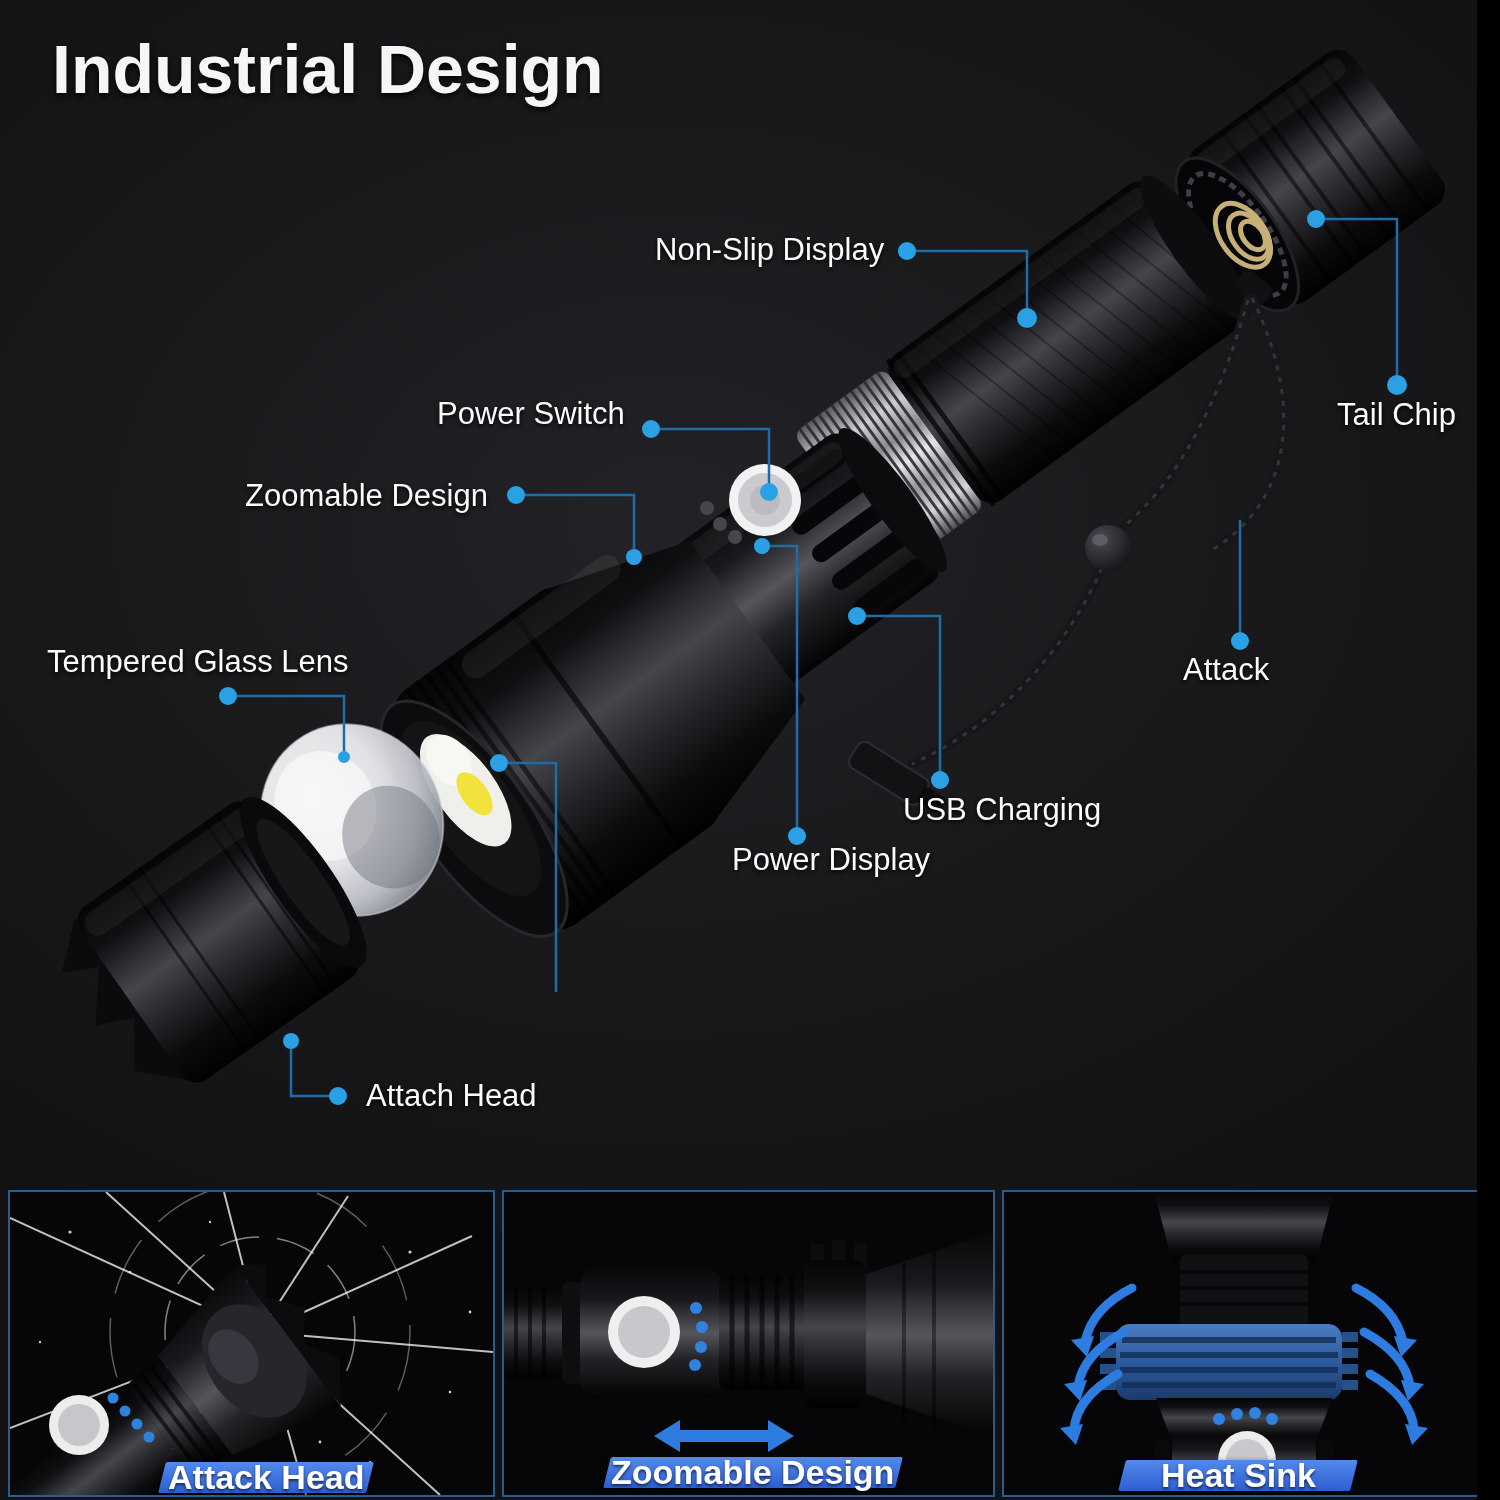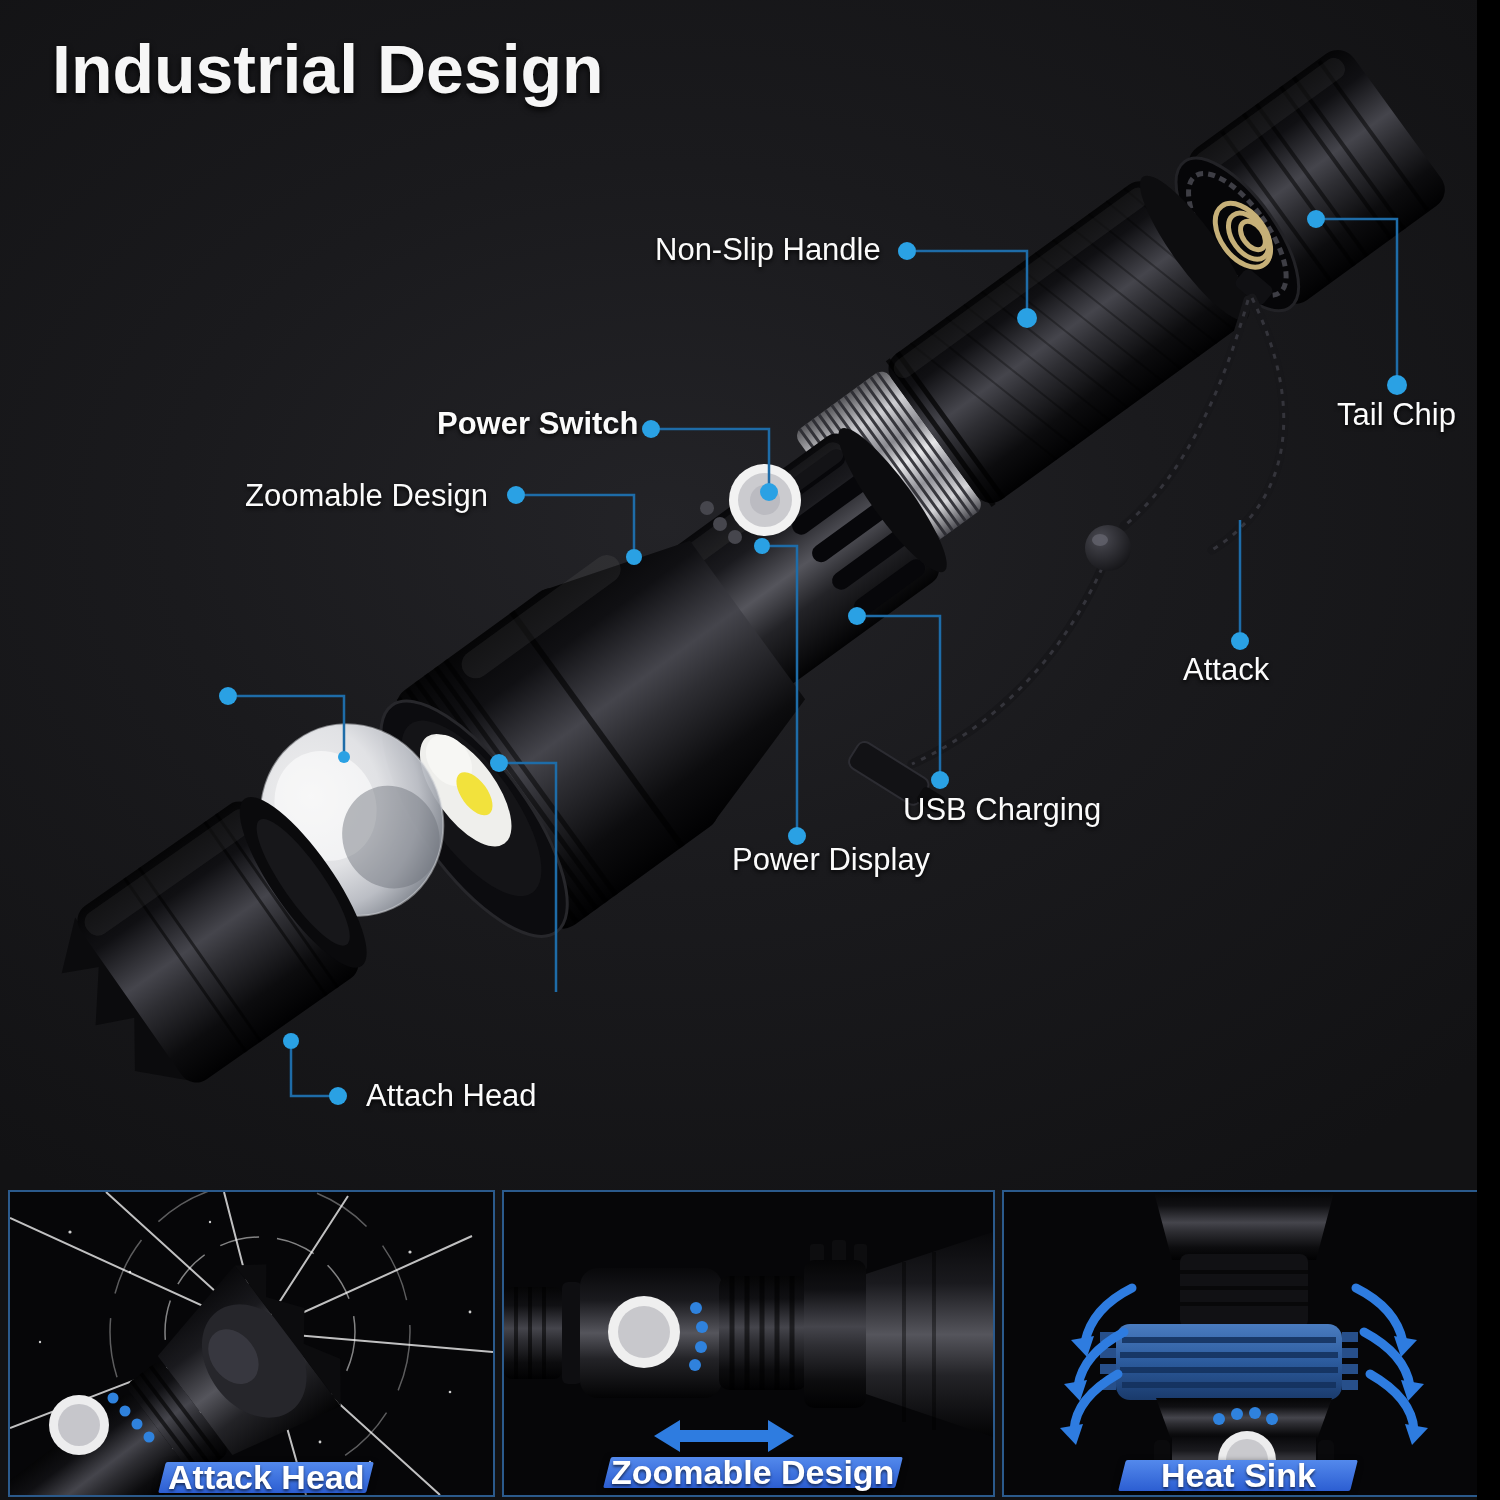--- a/index.html
+++ b/index.html
@@ -208,7 +208,7 @@
   </svg>
 
   <div class="title">Industrial Design</div>
-  <div class="callout-label lbl-nsh">Non-Slip Handle</div>
+  <div class="callout-label lbl-nsh">Non-Slip Display</div>
   <div class="callout-label lbl-tc">Tail Chip</div>
   <div class="callout-label lbl-ps">Power Switch</div>
   <div class="callout-label lbl-zd">Zoomable Design</div>

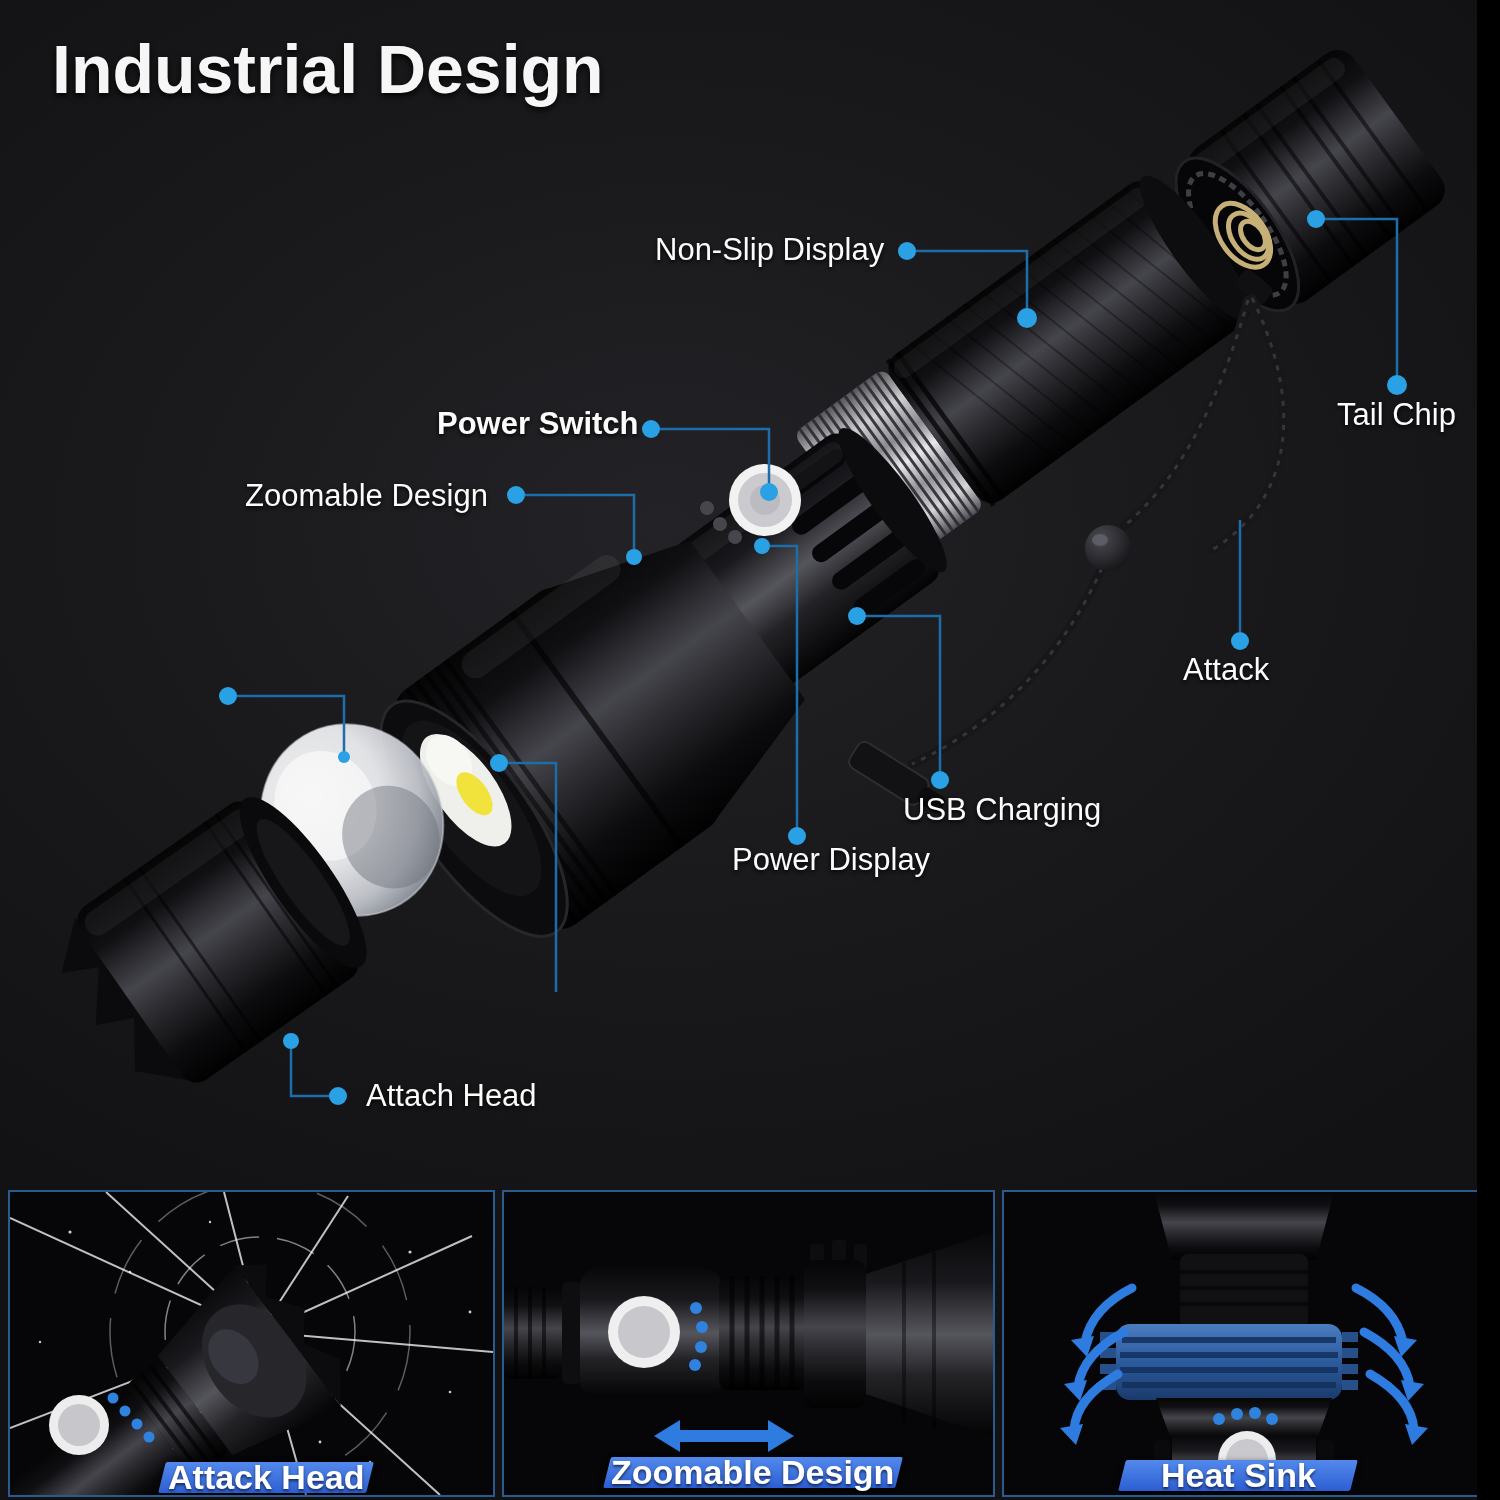--- a/index.html
+++ b/index.html
@@ -19,7 +19,7 @@
   .caption-banner span{transform:skewX(14deg);font-size:34px;font-weight:bold;color:#fff;
                        text-shadow:0 2px 3px rgba(0,0,0,.6);white-space:nowrap;}
   .lbl-nsh{left:655px;top:232px;}  .lbl-tc{left:1337px;top:397px;}
-  .lbl-ps{left:437px;top:406px;font-weight:bold;}   .lbl-zd{left:245px;top:478px;}
+  .lbl-ps{left:437px;top:396px;}   .lbl-zd{left:245px;top:478px;}
   .lbl-tgl{left:47px;top:644px;}   .lbl-lan{left:1183px;top:652px;}
   .lbl-usb{left:903px;top:792px;}  .lbl-pd{left:713px;top:842px;margin-left:19px;}
   .lbl-chip{left:433px;top:997px;} .lbl-ah{left:366px;top:1078px;}

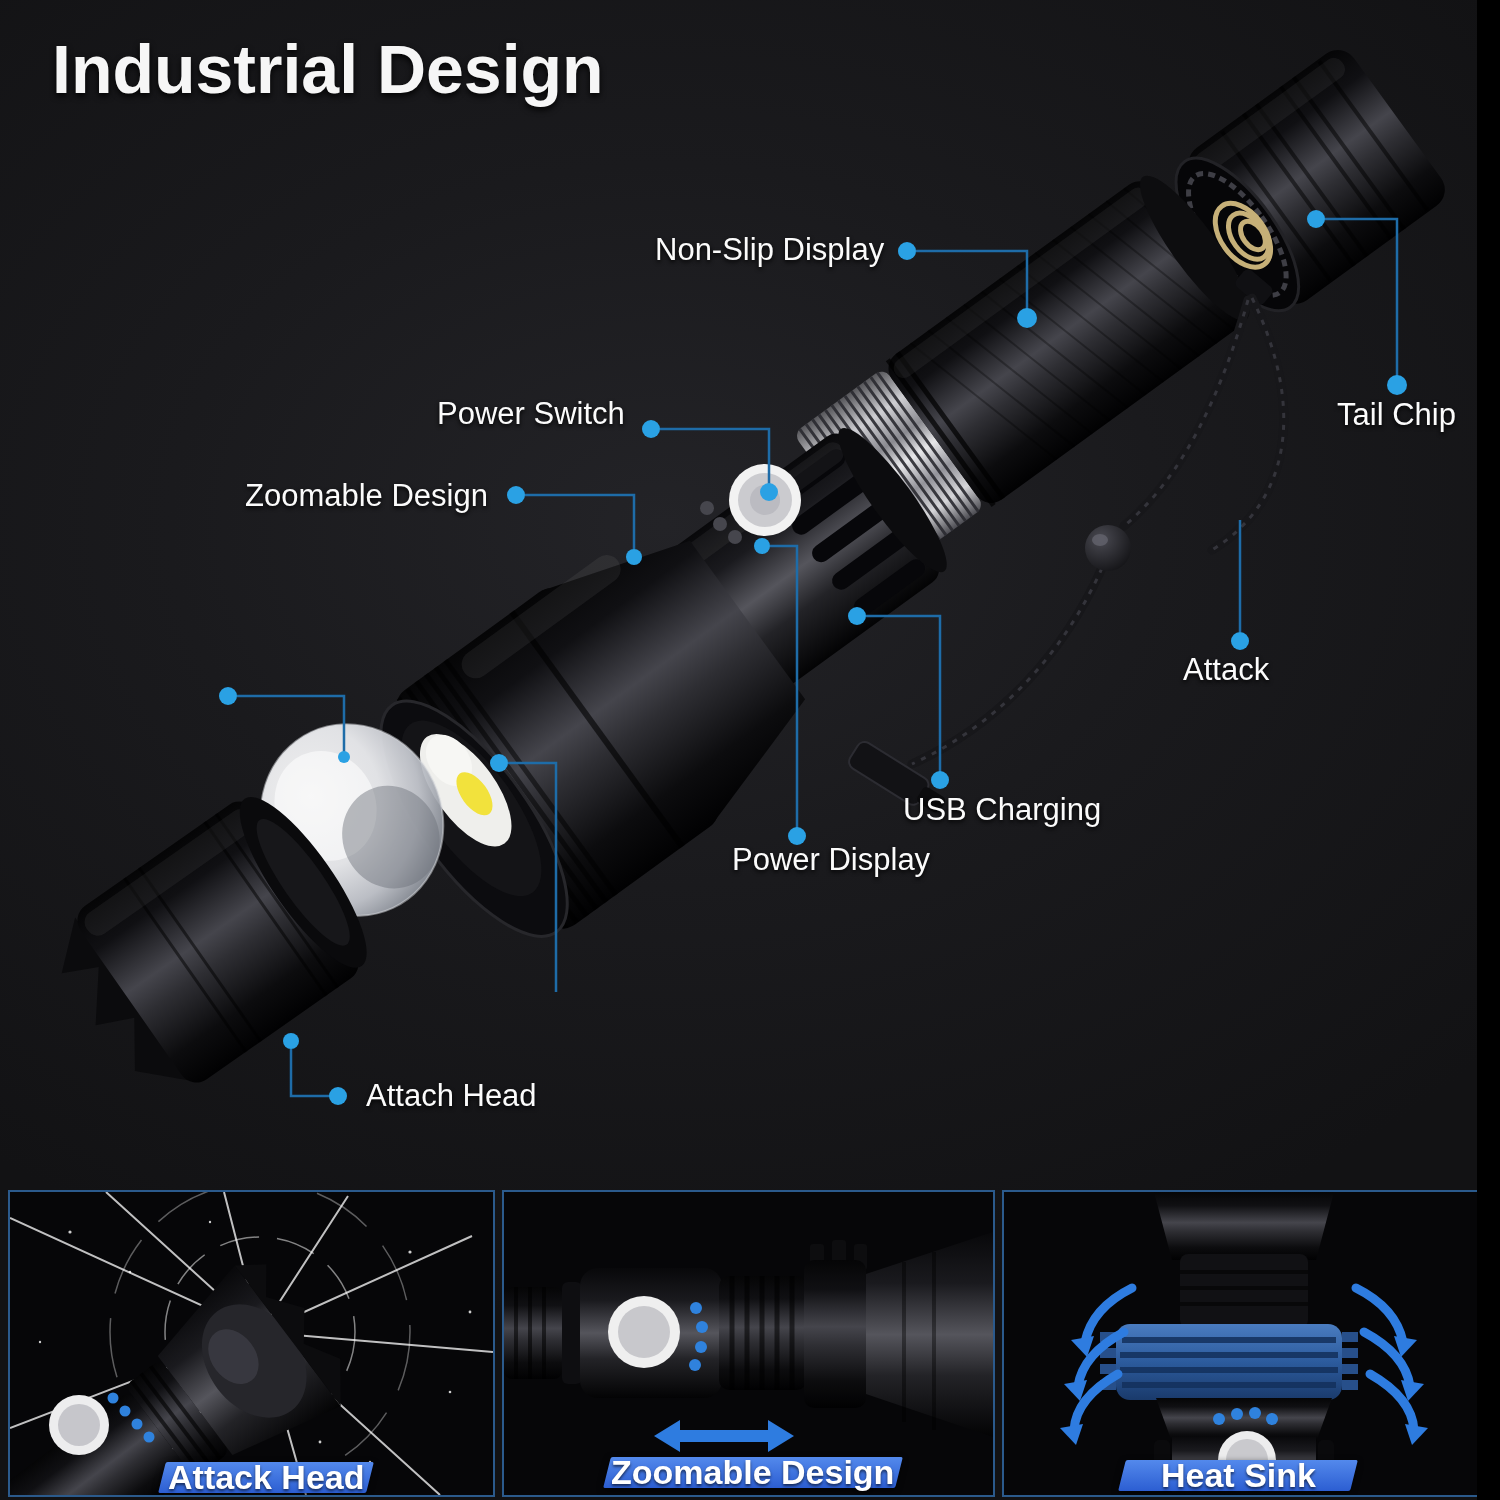--- a/index.html
+++ b/index.html
@@ -212,6 +212,7 @@
   <div class="callout-label lbl-tc">Tail Chip</div>
   <div class="callout-label lbl-ps">Power Switch</div>
   <div class="callout-label lbl-zd">Zoomable Design</div>
+  <div class="callout-label lbl-tgl">Tempered Glass Lens</div>
   <div class="callout-label lbl-lan">Attack</div>
   <div class="callout-label lbl-usb">USB Charging</div>
   <div class="callout-label lbl-pd">Power Display</div>

